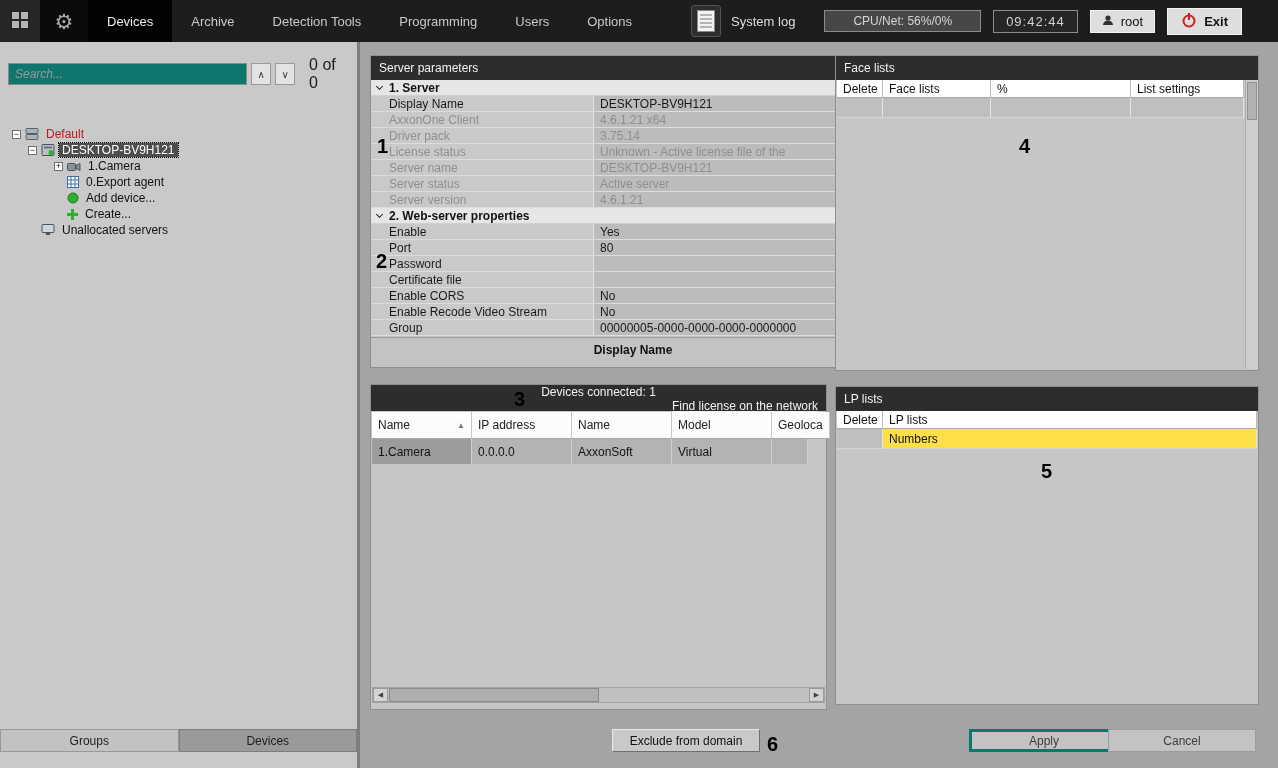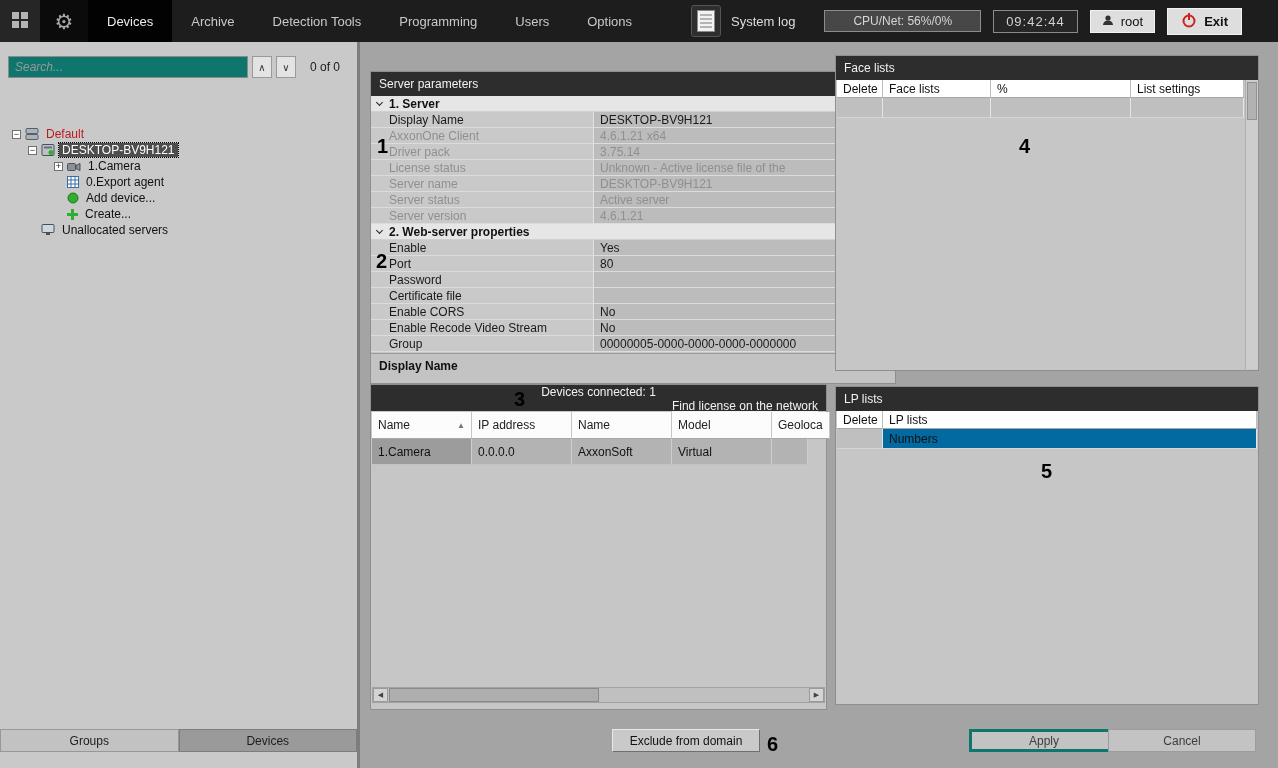--- a/index.html
+++ b/index.html
@@ -35,7 +35,7 @@
   .search-input::placeholder{font-style:italic;color:#999;}
   .navbtn{width:20px;height:22px;background:#e3e3e3;border:1px solid #9a9a9a;font-size:10px;color:#333;
           display:flex;align-items:center;justify-content:center;margin-left:4px;cursor:pointer;padding:0;}
-  .counter{margin-left:14px;color:#1a1a1a;font-size:12px;}
+  .counter{margin-left:14px;color:#1a1a1a;font-size:16px;}
   .tree{position:absolute;left:0;top:84px;right:0;}
   .trow{display:flex;align-items:center;height:16px;gap:4px;cursor:pointer;}
   .exp{width:9px;height:9px;background:#fff;border:1px solid #707070;font-size:9px;line-height:7px;

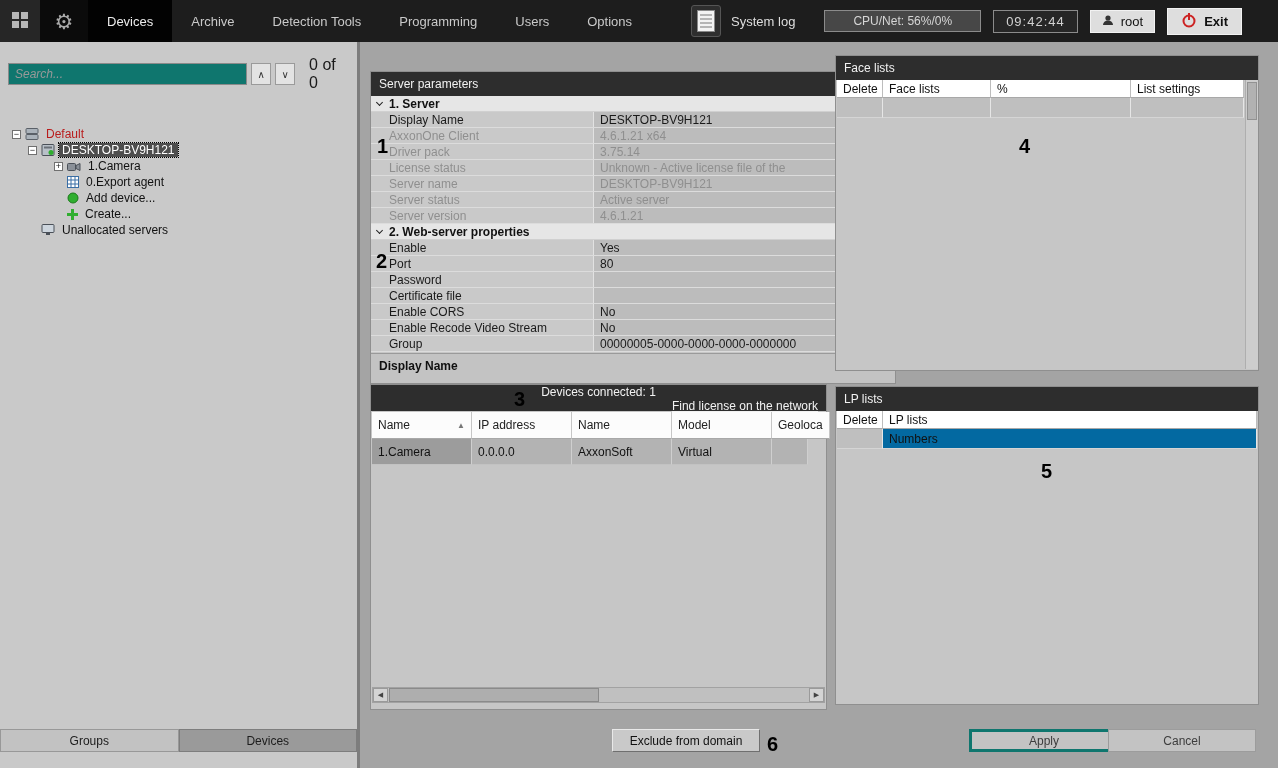--- a/index.html
+++ b/index.html
@@ -53,7 +53,7 @@
   
   .panel{position:absolute;background:#c6c6c6;border:1px solid #8f8f8f;}
   .phead{height:24px;background:#2d2d2d;color:#f2f2f2;display:flex;align-items:center;padding:0 8px;font-size:12px;}
-  .panel-server{left:370px;top:71px;width:526px;height:313px;}
+  .panel-server{left:370px;top:55px;width:526px;height:313px;text-align:center;}
   .panel-devices{left:370px;top:384px;width:457px;height:326px;}
   .panel-faces{left:835px;top:55px;width:424px;height:316px;}
   .panel-lp{left:835px;top:386px;width:424px;height:319px;}

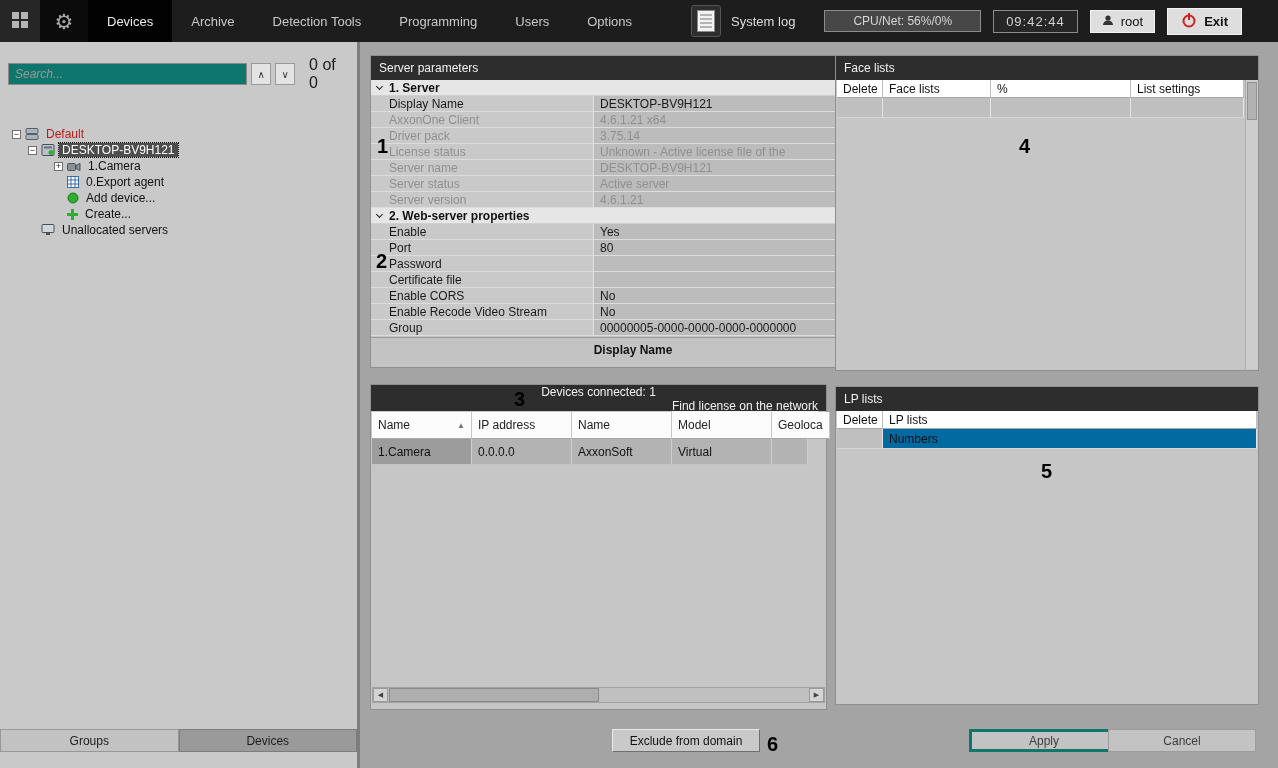--- a/index.html
+++ b/index.html
@@ -106,7 +106,7 @@
        display:flex;align-items:center;padding:0 6px;font-size:12px;}
   .f0{width:46px;flex:0 0 46px;} .f1{width:108px;flex:0 0 108px;} .f2{width:140px;flex:0 0 140px;} .f3{flex:1;}
   .l0{width:46px;flex:0 0 46px;} .l1{flex:1;}
-  .ltd.numbers{background:#0369a1;color:#111;}
+  .ltd.numbers{background:#fde047;color:#111;}
   .vtrack{position:absolute;right:0;top:24px;bottom:1px;width:13px;background:#cdcdcd;border-left:1px solid #aeaeae;}
   .vtrack .tthumb{position:absolute;left:1px;top:2px;width:10px;height:38px;background:#b2b2b2;border:1px solid #929292;cursor:grab;}
 

